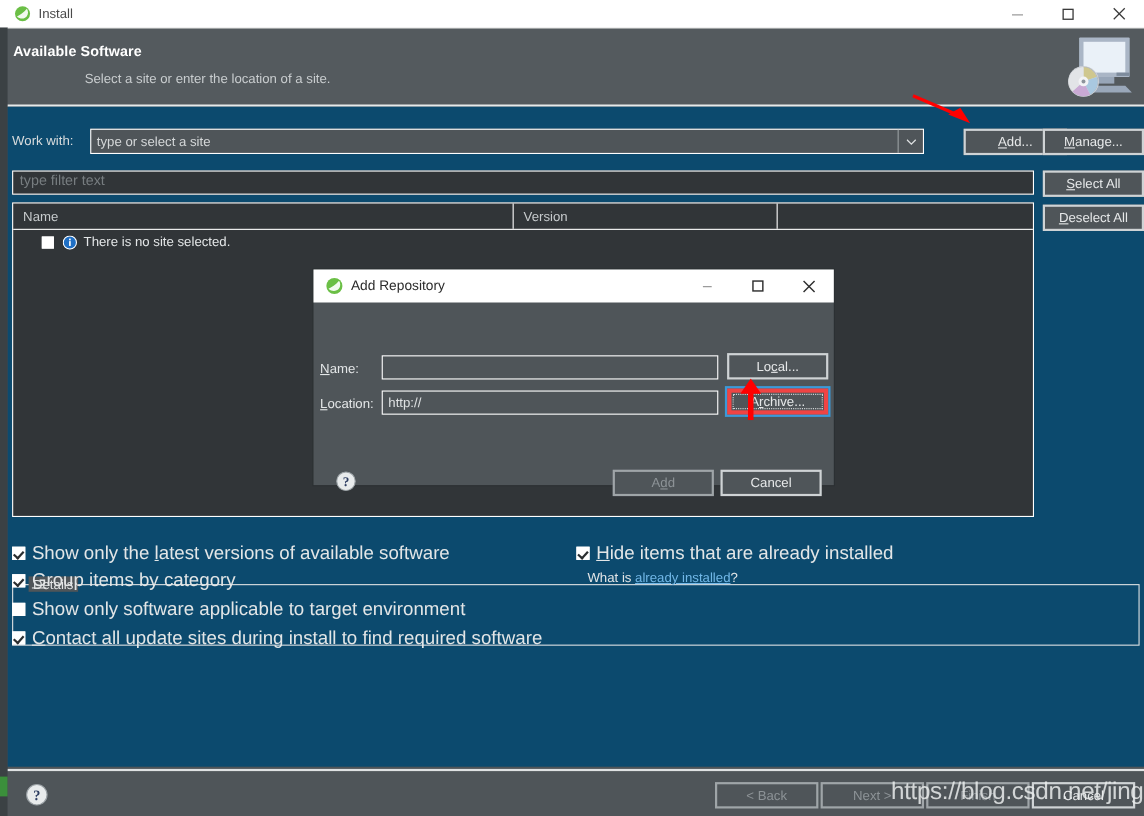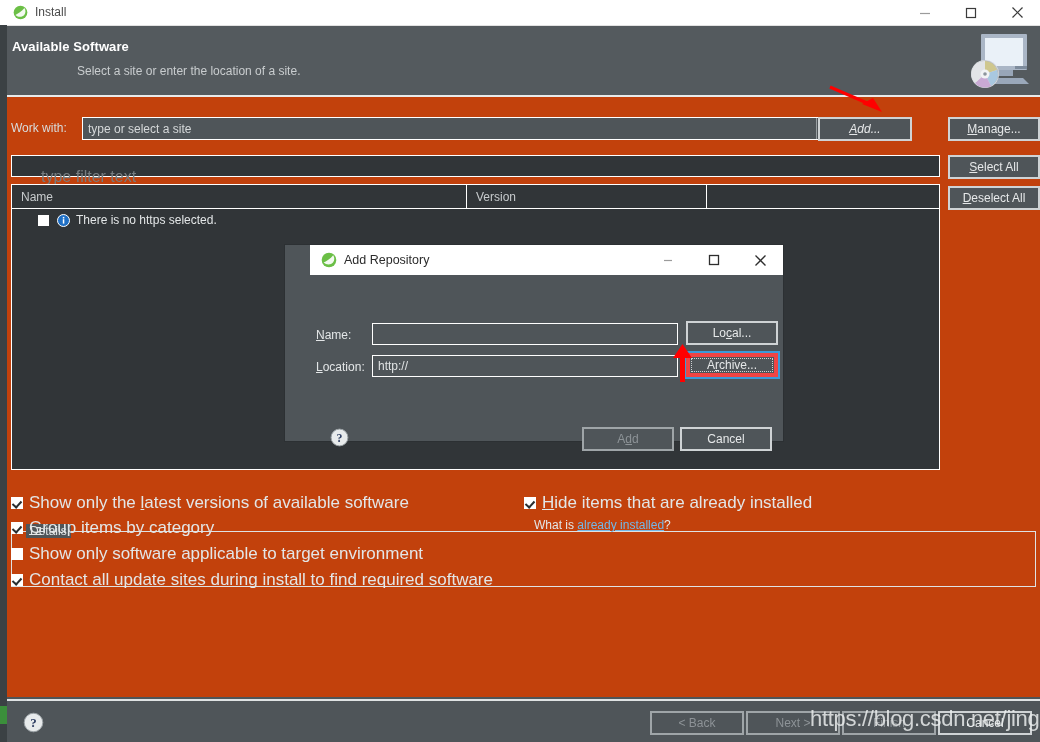--- a/index.html
+++ b/index.html
@@ -36,7 +36,7 @@
   .banner-art{position:absolute;right:5px;top:4px;width:80px;height:62px;}
 
   
-  .page{position:absolute;left:7px;top:97px;width:1033px;height:600px;background:#c2410c;}
+  .page{position:absolute;left:7px;top:97px;width:1033px;height:600px;background:#0c4a6e;}
 
   .workrow{position:absolute;left:0px;top:20px;width:1033px;height:24px;}
   .worklabel{position:absolute;left:4px;top:4px;font-size:12px;}

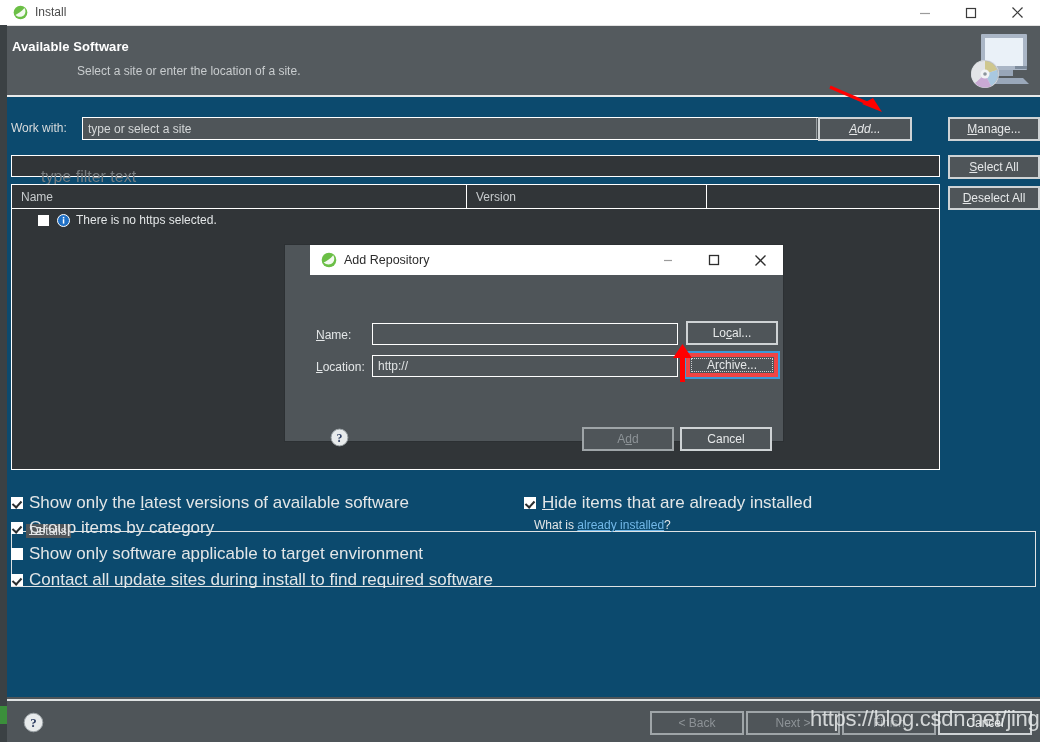--- a/index.html
+++ b/index.html
@@ -55,7 +55,7 @@
   .btn u{text-decoration:underline;}
   .btn.disabled{color:#8d9397;border-color:#9fa5a8;}
 
-  .btn-add{position:absolute;left:811px;top:20px;width:94px;height:24px;font-style:italic;}
+  .btn-add{position:absolute;left:869px;top:20px;width:94px;height:24px;}
   .btn-manage{position:absolute;left:941px;top:20px;width:92px;height:24px;}
   .btn-selectall{position:absolute;left:941px;top:58px;width:92px;height:24px;}
   .btn-deselectall{position:absolute;left:941px;top:89px;width:92px;height:24px;}

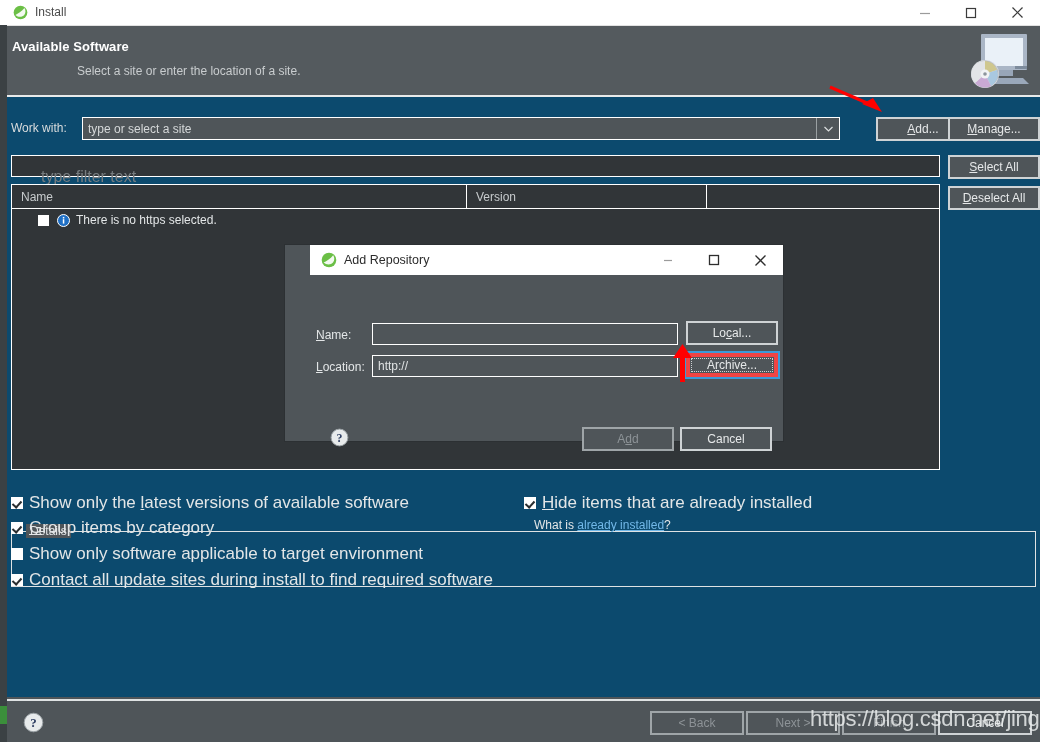--- a/index.html
+++ b/index.html
@@ -64,7 +64,7 @@
     position:absolute;left:4px;top:58px;width:929px;height:22px;
     background:#313538;border:1px solid #ffffff;box-sizing:border-box;
   }
-  .filter-text{position:absolute;left:6px;top:12px;color:#777d80;font-size:16px;margin-left:23px;}
+  .filter-text{position:absolute;left:6px;top:0;color:#777d80;font-size:13px;}
 
   .table{
     position:absolute;left:4px;top:87px;width:929px;height:286px;

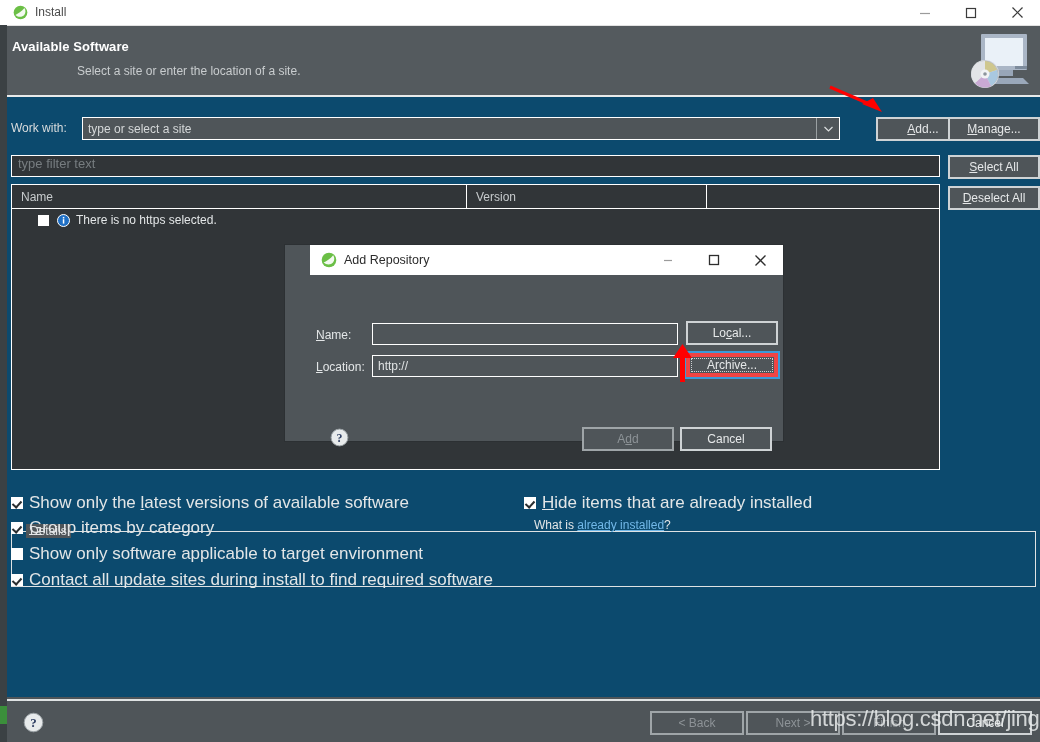--- a/index.html
+++ b/index.html
@@ -258,7 +258,7 @@
             <rect x="5.8" y="2.9" width="1.5" height="1.6" fill="#ffffff"></rect>
           </svg>
         </span>
-        <span class="lbl">There is no https selected.</span>
+        <span class="lbl">There is no site selected.</span>
       </div>
     </div>
 

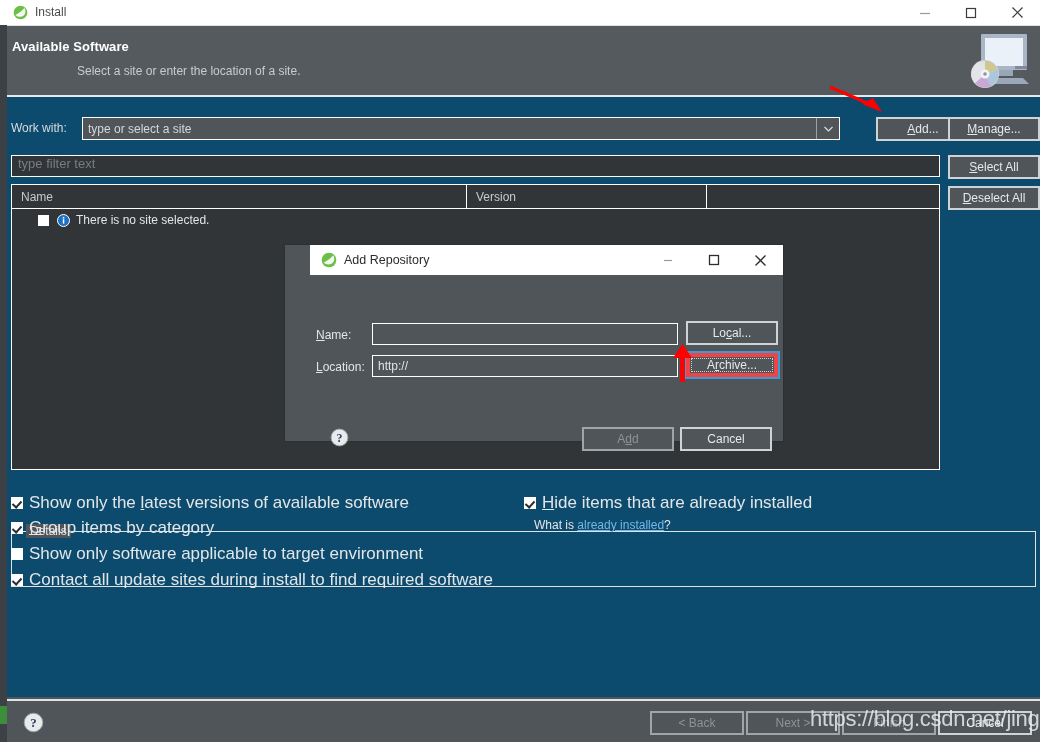--- a/index.html
+++ b/index.html
@@ -118,7 +118,7 @@
 
   
   .dialog{position:absolute;left:285px;top:245px;width:473px;height:196px;background:#4f5559;
-          box-shadow:0 0 0 1px #2c3033;padding-left:25px;}
+          box-shadow:0 0 0 1px #2c3033;}
   .dlg-title{position:relative;height:30px;background:#ffffff;}
   .dlg-icon{position:absolute;left:11px;top:7px;width:16px;height:16px;}
   .dlg-name{position:absolute;left:34px;top:8px;font-size:12.5px;color:#2b2b2b;}

